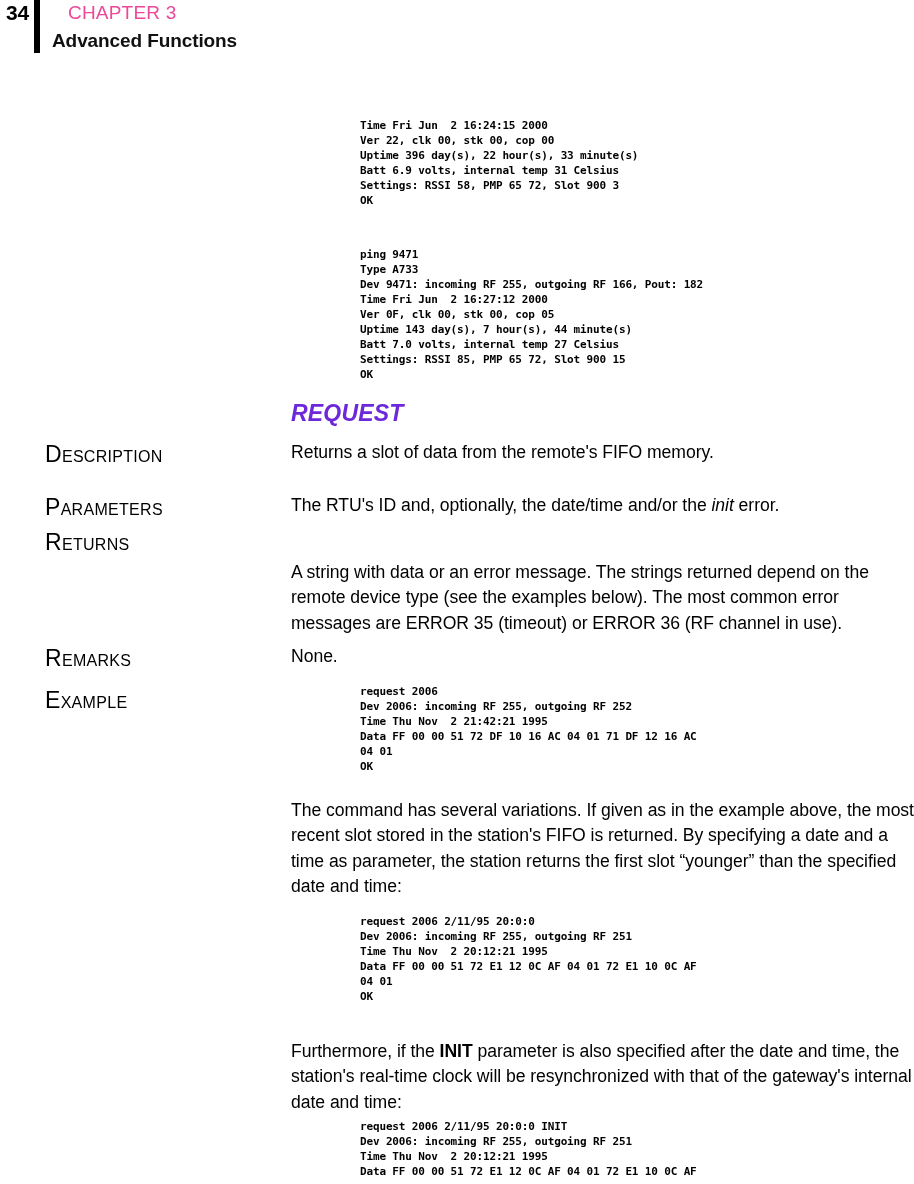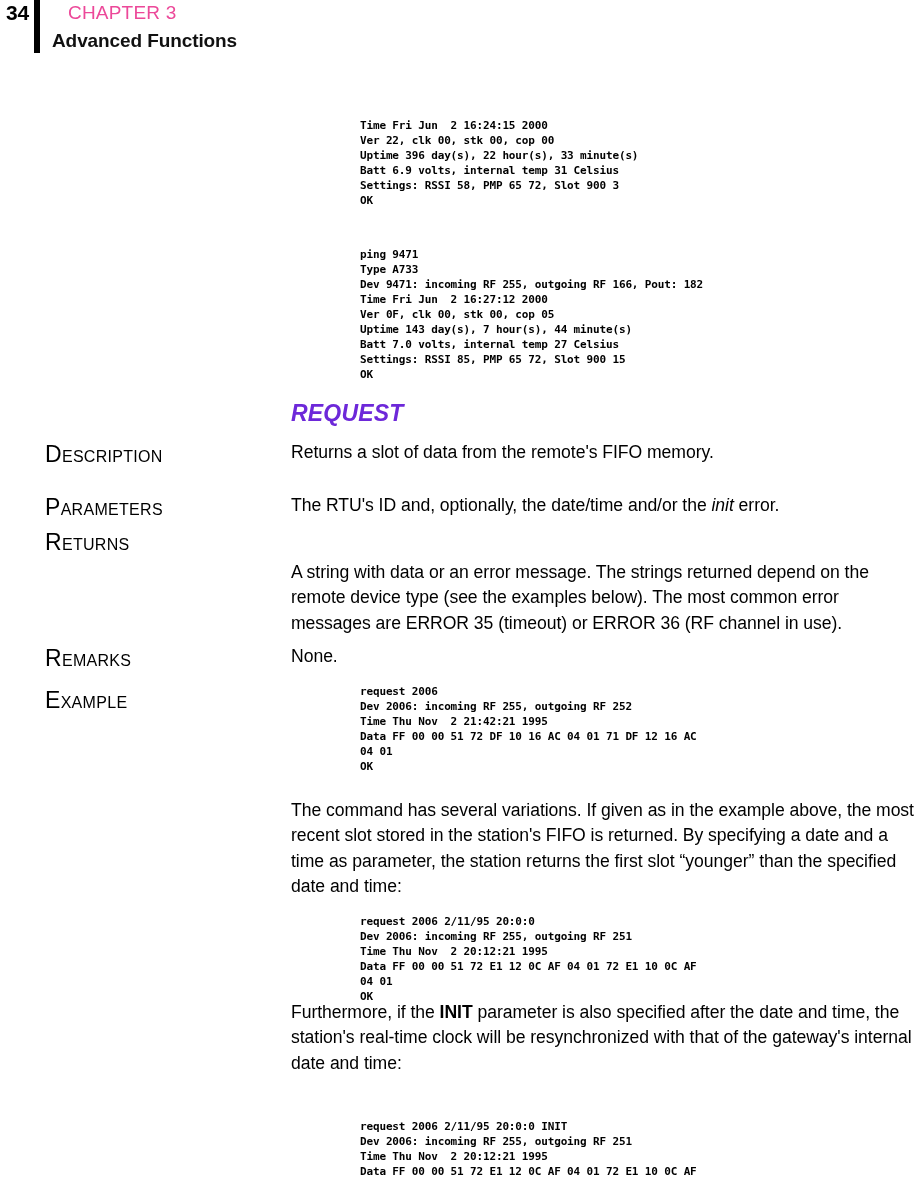--- a/index.html
+++ b/index.html
@@ -174,7 +174,7 @@
 04 01
 OK</div>
 
-  <div class="body-text" style="top:1000px;"><span>Furthermore, if the </span><b>INIT</b><span> parameter is also specified after the date and time, the station's real-time clock will be resynchronized with that of the gateway's internal date and time:</span></div>
+  <div class="body-text" style="top:1039px;"><span>Furthermore, if the </span><b>INIT</b><span> parameter is also specified after the date and time, the station's real-time clock will be resynchronized with that of the gateway's internal date and time:</span></div>
 
   <div class="code" style="top:1119px;">request 2006 2/11/95 20:0:0 INIT
 Dev 2006: incoming RF 255, outgoing RF 251

